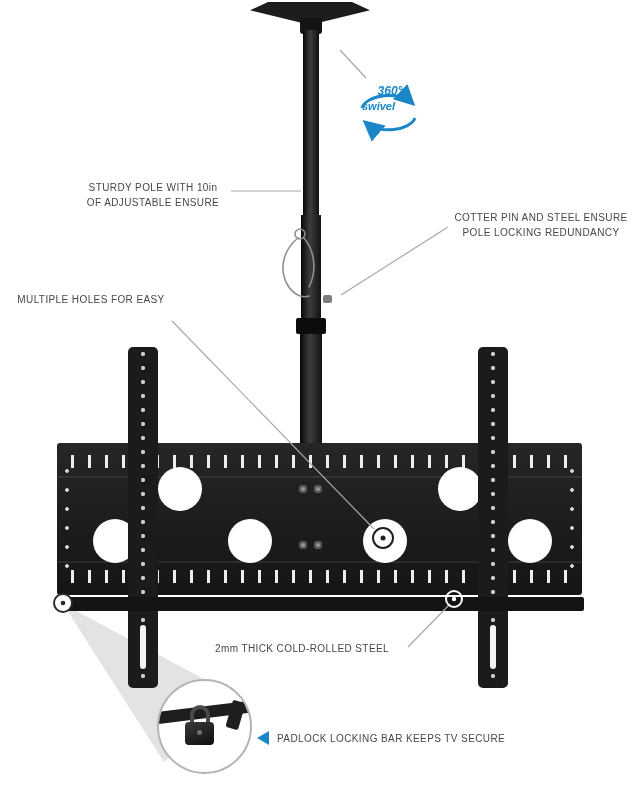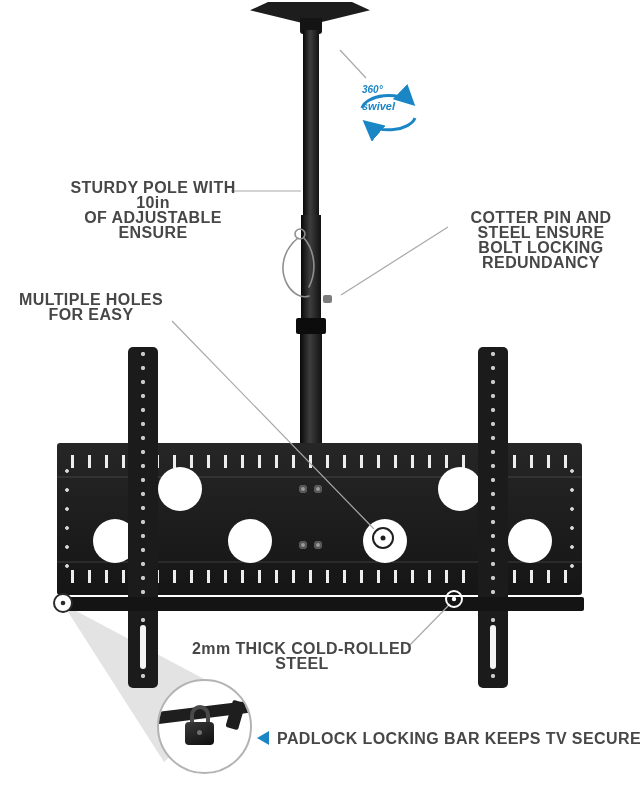--- a/index.html
+++ b/index.html
@@ -29,7 +29,7 @@
   .bar{position:absolute;left:66px;top:597px;width:518px;height:14px;background:#141414;border-radius:2px;z-index:6}
   .inset{position:absolute;left:157px;top:679px;width:95px;height:95px;border:2px solid #b3b3b3;
          border-radius:50%;background:#fff;overflow:hidden;z-index:7}
-  .swivel-deg{position:absolute;color:#1b86c6;font-weight:700;font-style:italic;font-size:10px;z-index:9}
+  .swivel-deg{position:absolute;color:#1b86c6;font-weight:700;font-style:italic;font-size:12px;text-align:center;z-index:9}
   .swivel-word{position:absolute;color:#1b86c6;font-weight:700;font-style:italic;font-size:11px;z-index:9}
 </style>
 </head>

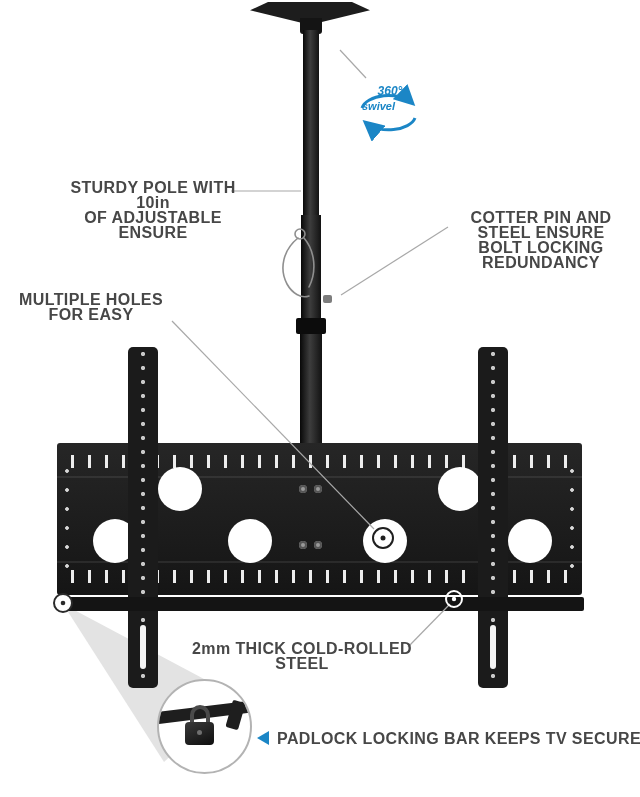--- a/index.html
+++ b/index.html
@@ -7,7 +7,7 @@
   body{background:#fff;font-family:"Liberation Sans",sans-serif;position:relative;overflow:hidden}
   .abs{position:absolute}
   svg.layer{position:absolute;left:0;top:0;pointer-events:none}
-  .ann{position:absolute;font-size:16px;font-weight:700;color:#474747;letter-spacing:.4px;line-height:15px;text-align:center;z-index:9}
+  .ann{position:absolute;font-size:10px;font-weight:400;color:#474747;letter-spacing:.4px;line-height:15px;text-align:center;z-index:9}
   .nowrap{white-space:nowrap;text-align:left}
   .call{stroke:#a8a8a8;stroke-width:1.2}
   .pole{position:absolute;background:linear-gradient(90deg,#080808,#3d3d3d 45%,#121212);z-index:2}

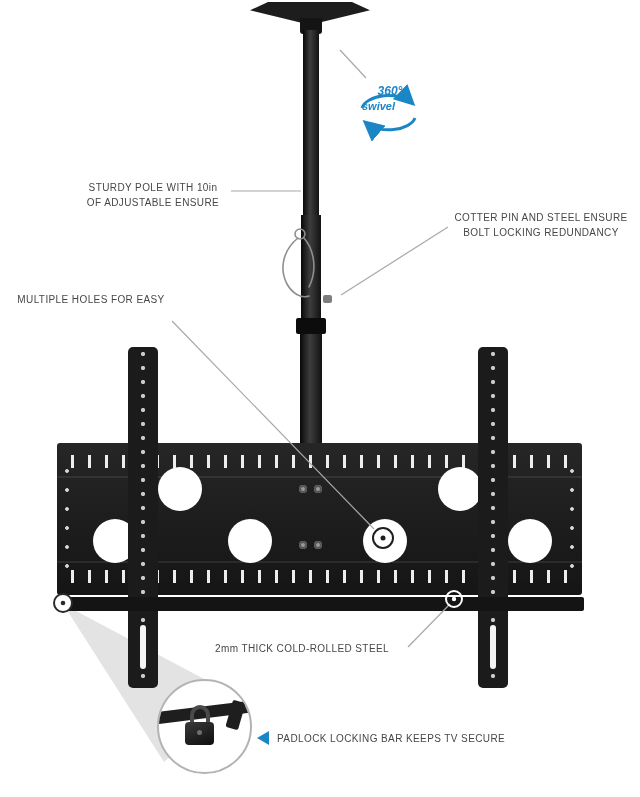--- a/index.html
+++ b/index.html
@@ -122,7 +122,7 @@
 
 <div class="ann" style="left:450px;top:210px;width:182px">
   <div>COTTER PIN AND STEEL ENSURE</div>
-  <div>BOLT LOCKING REDUNDANCY</div>
+  <div>POLE LOCKING REDUNDANCY</div>
 </div>
 
 <div class="ann" style="left:0;top:292px;width:182px">

